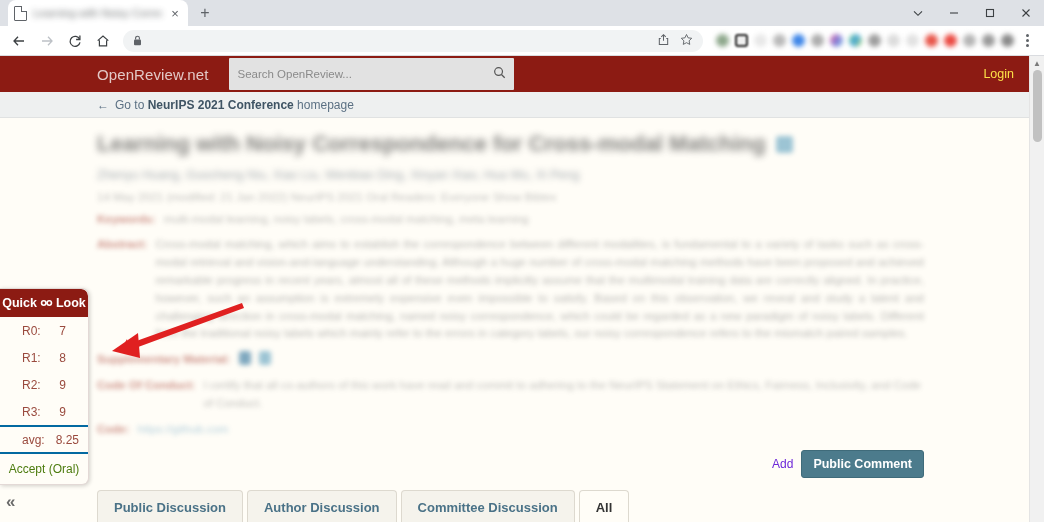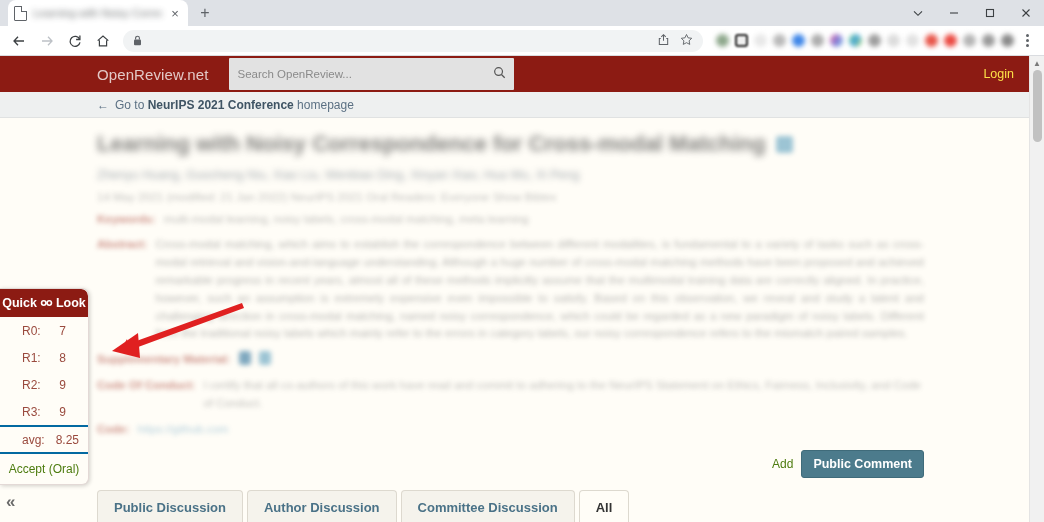--- a/index.html
+++ b/index.html
@@ -107,7 +107,7 @@
   .abstract-val { color: #555; text-align: justify; }
 
   .addrow { display: flex; align-items: center; justify-content: flex-end; gap: 8px; margin-top: 12px; }
-  .addlabel { font-size: 12px; color: #4d7c0f; }
+  .addlabel { font-size: 12px; color: #6d28d9; }
   .btn-comment {
     background: #4c7b8c; color: #fff; font-size: 12.5px; font-weight: bold;
     padding: 6px 11px; border-radius: 3px; border: 1px solid #3f6b7a;

